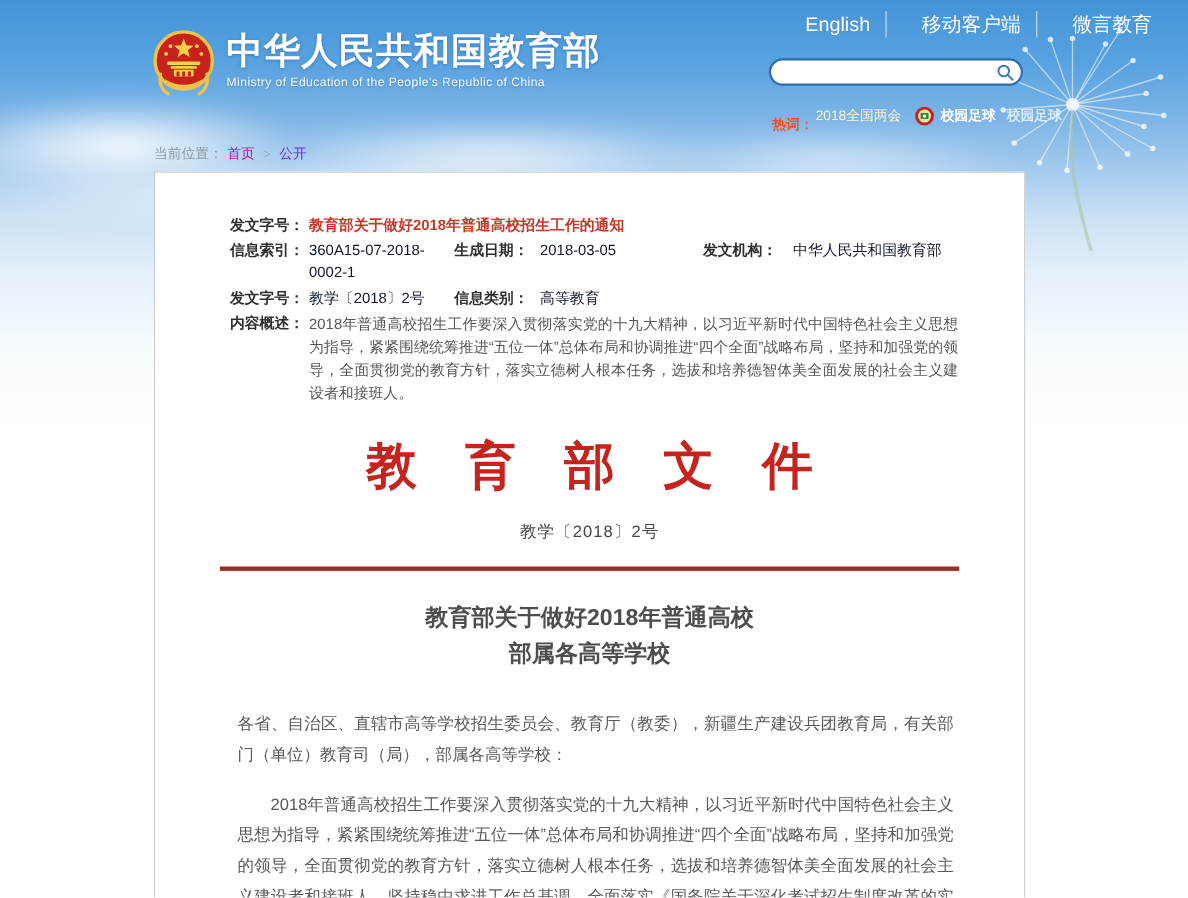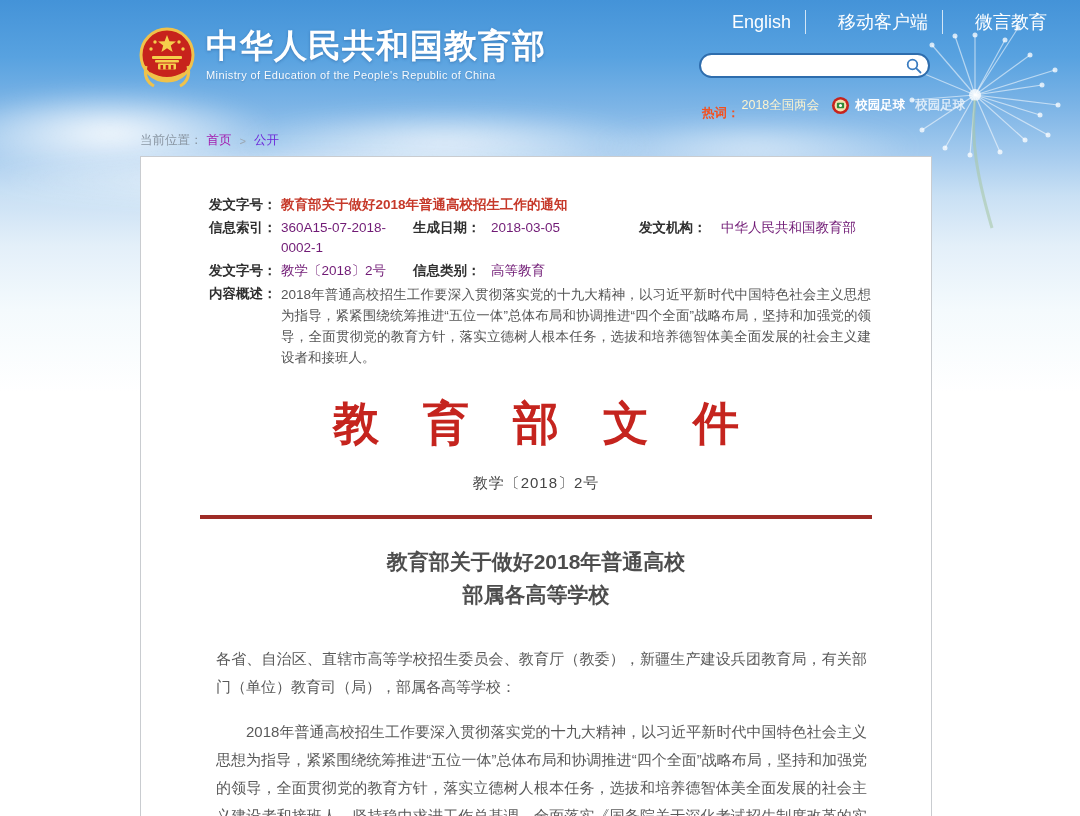--- a/index.html
+++ b/index.html
@@ -64,7 +64,7 @@
   .meta { padding:38px 60px 0 68px; font-size:13.5px; }
   .meta-row { display:flex; line-height:20px; margin-bottom:3px; }
   .m-label { font-weight:bold; color:#2f2f2f; flex:0 0 auto; }
-  .m-val { color:#701a75; }
+  .m-val { color:#0f172a; }
   .w-label { width:72px; }
   .w-val1 { width:132px; }
   .w-label2 { width:78px; }

